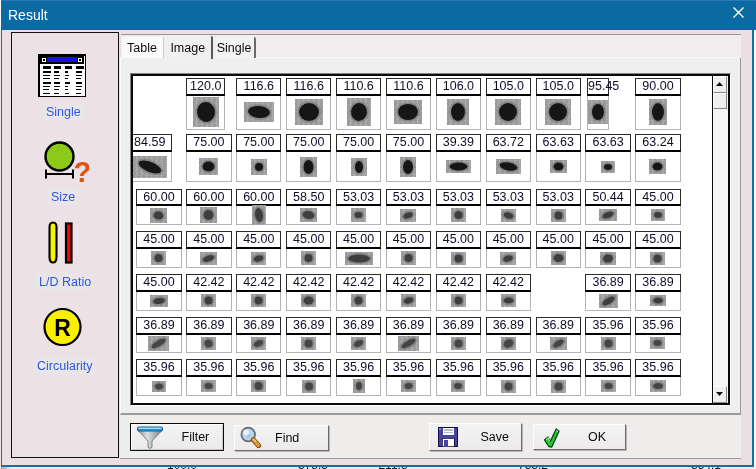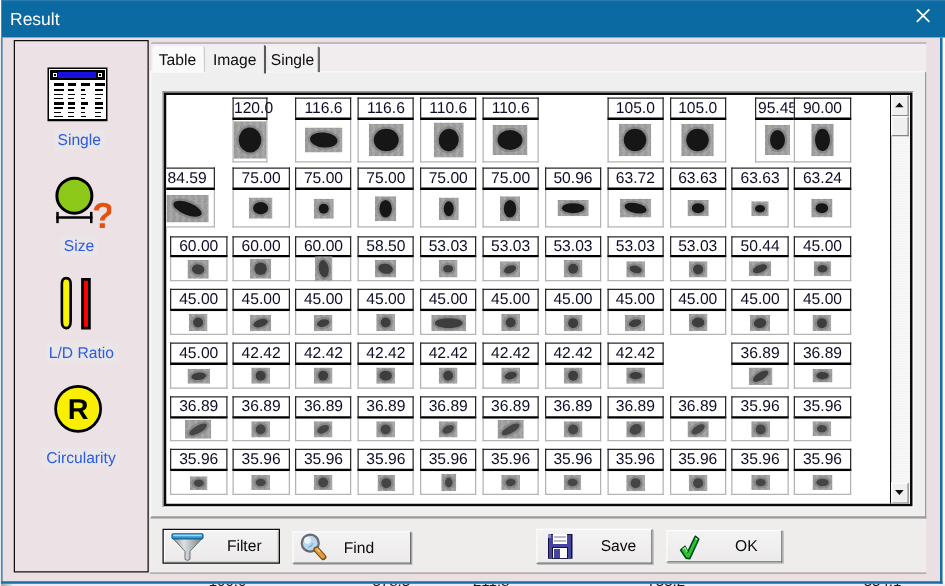--- a/index.html
+++ b/index.html
@@ -169,7 +169,7 @@
  <div id="gridouter">
       <div id="gridinner">
    <div id="cells">
-<div class="cl" style="left:186.2px;top:78.0px;width:28px">
+<div class="cl" style="left:186.2px;top:78.0px;width:39px">
             <div class="nb" style="height:14.9px">120.0</div>
             <div class="ib" style="height:32.8px">
               <svg width="26" height="30" style="image-rendering:pixelated">

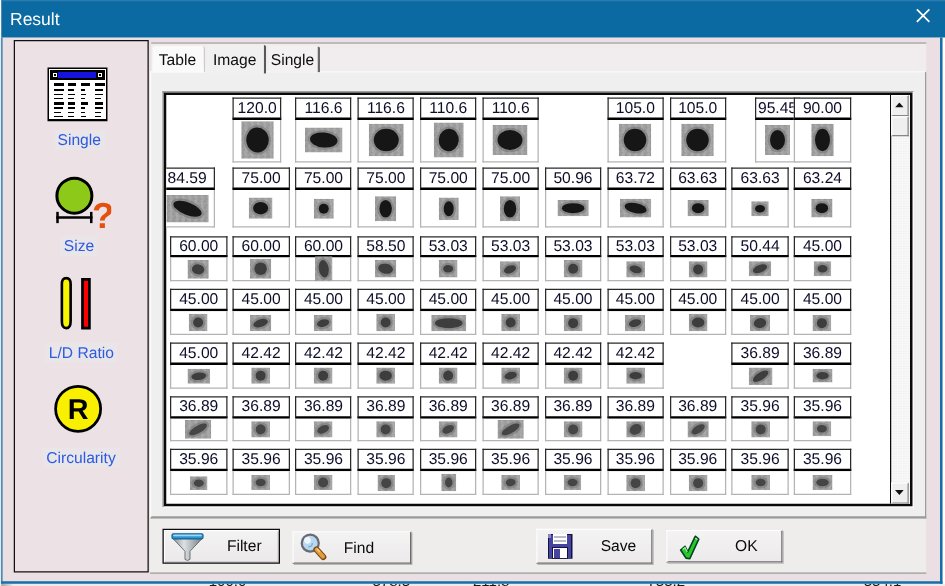--- a/index.html
+++ b/index.html
@@ -229,6 +229,18 @@
               </svg>
             </div>
           </div>
+<div class="cl" style="left:435.7px;top:78.0px;width:45.4px">
+            <div class="nb" style="height:14.9px">106.0</div>
+            <div class="ib" style="height:32.8px">
+              <svg width="22" height="26" style="image-rendering:pixelated">
+                <rect width="22" height="26" fill="url(#nz)"></rect>
+                <g>
+                  <ellipse cx="11.0" cy="13.0" rx="8.8" ry="10.8" fill="#6e6e6e" opacity="0.5"></ellipse>
+                  <ellipse cx="11.0" cy="13.0" rx="7" ry="9" fill="#161616" opacity="1.0"></ellipse>
+                </g>
+              </svg>
+            </div>
+          </div>
 <div class="cl" style="left:485.6px;top:78.0px;width:45.4px">
             <div class="nb" style="height:14.9px">105.0</div>
             <div class="ib" style="height:32.8px">

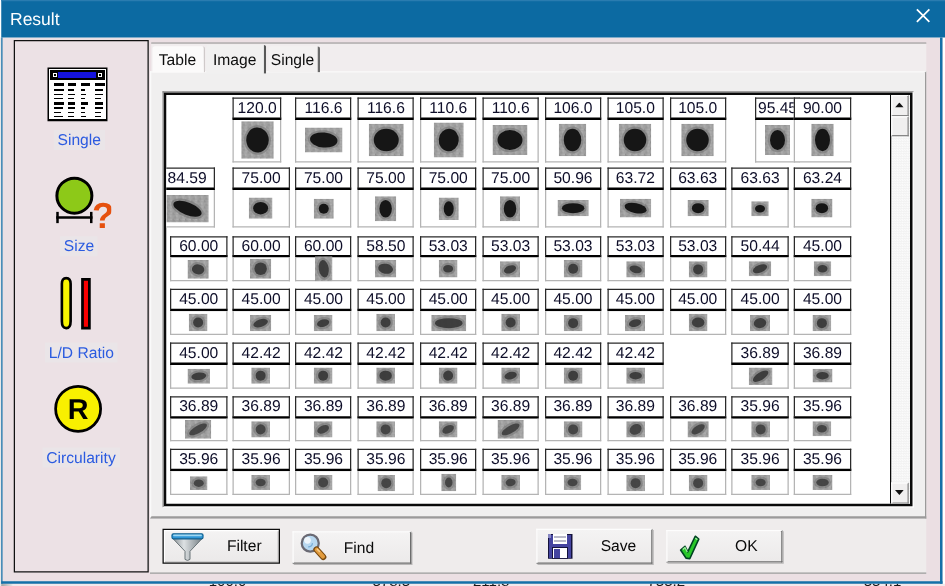--- a/index.html
+++ b/index.html
@@ -265,7 +265,7 @@
               </svg>
             </div>
           </div>
-<div class="cl" style="left:604px;top:78.0px;width:36px">
+<div class="cl" style="left:587px;top:78.0px;width:22px">
             <div class="nb" style="height:14.9px">95.45</div>
             <div class="ib" style="height:32.8px">
               <svg width="20" height="24" style="image-rendering:pixelated">

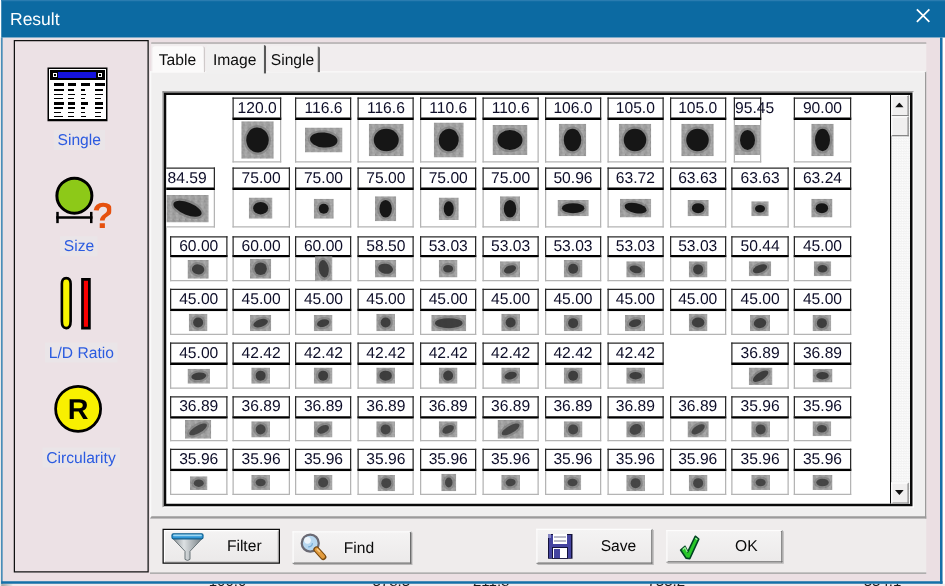--- a/index.html
+++ b/index.html
@@ -362,7 +362,7 @@
             </div>
           </div>
 <div class="cl" style="left:435.7px;top:134.4px;width:45.4px">
-            <div class="nb" style="height:14.9px">50.96</div>
+            <div class="nb" style="height:14.9px">39.39</div>
             <div class="ib" style="height:29.1px">
               <svg width="25" height="13" style="image-rendering:pixelated">
                 <rect width="25" height="13" fill="url(#nz)"></rect>

